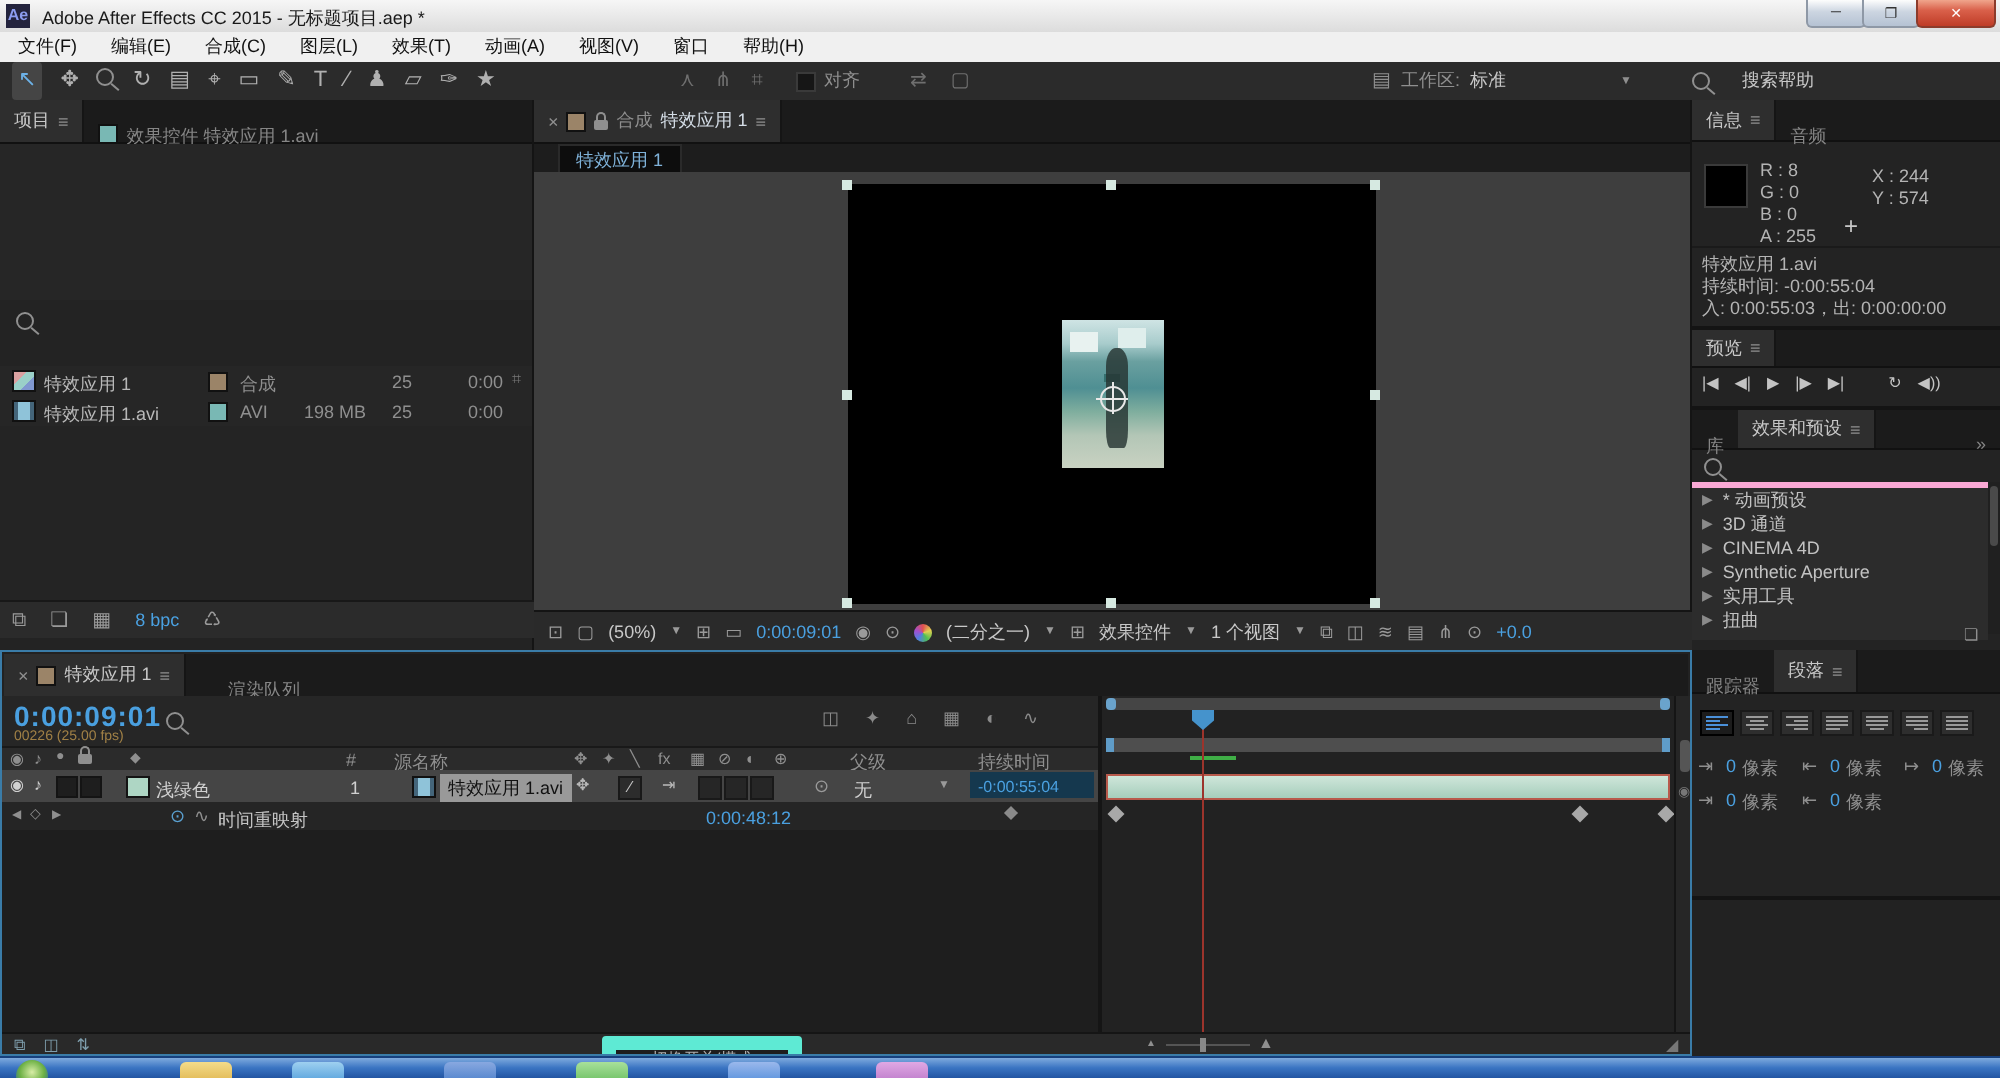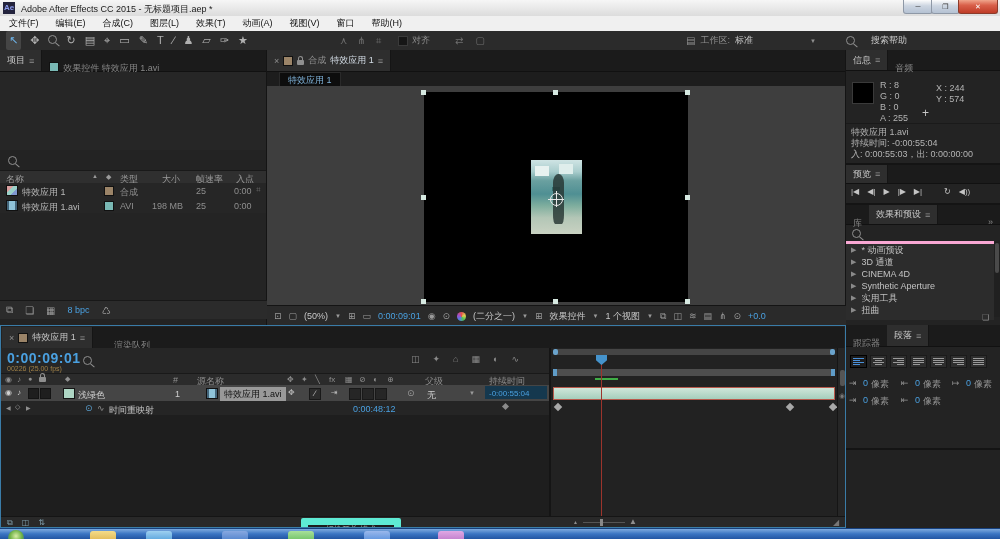--- a/index.html
+++ b/index.html
@@ -130,15 +130,6 @@
     </div>
     <div class="a" style="left:0;top:22px;width:266px;height:78px;background:#262626;"></div>
     <div class="a" style="left:8px;top:106px;"><span class="mag"></span></div>
-    <div class="a" style="left:0;top:120px;width:266px;height:13px;background:#2f2f2f;border-top:1px solid #191919;border-bottom:1px solid #191919;color:#9a9a9a;">
-      <span class="a" style="left:6px;top:2px;">名称</span>
-      <span class="a" style="left:92px;top:2px;font-size:6px;">▲</span>
-      <span class="a" style="left:106px;top:2px;font-size:7px;">◆</span>
-      <span class="a" style="left:120px;top:2px;">类型</span>
-      <span class="a" style="left:162px;top:2px;">大小</span>
-      <span class="a" style="left:196px;top:2px;">帧速率</span>
-      <span class="a" style="left:236px;top:2px;">入点</span>
-    </div>
     <div class="a" style="left:0;top:133px;width:266px;height:15px;background:#262626;color:#b8b8b8;">
       <span class="ic-comp a" style="left:6px;top:2px;"></span>
       <span class="a" style="left:22px;top:3px;">特效应用 1</span>

